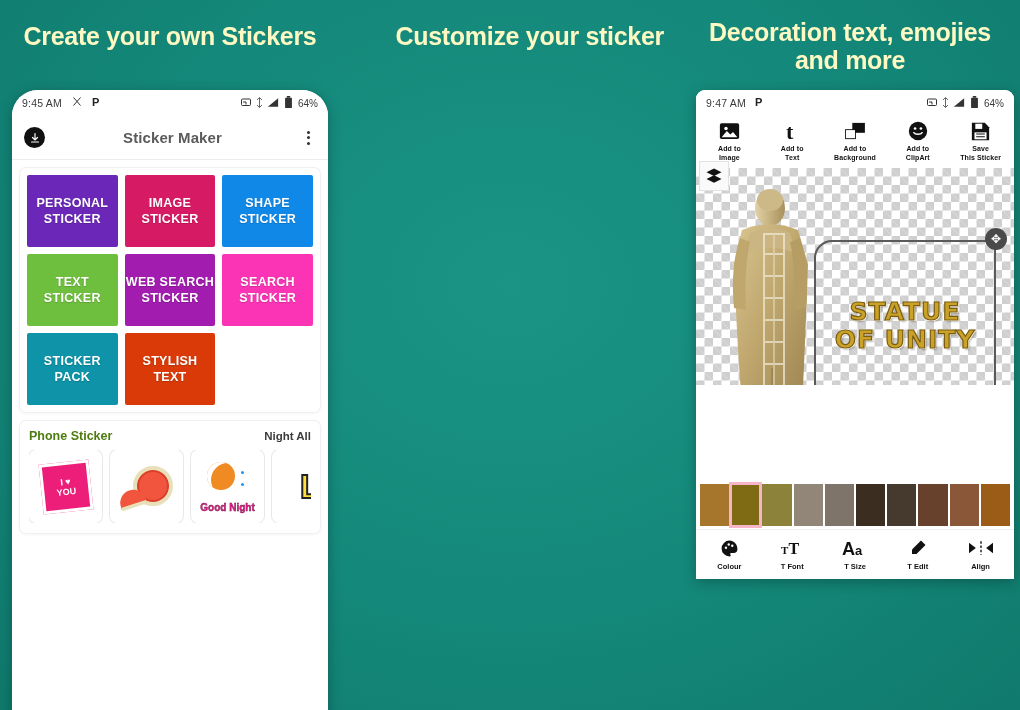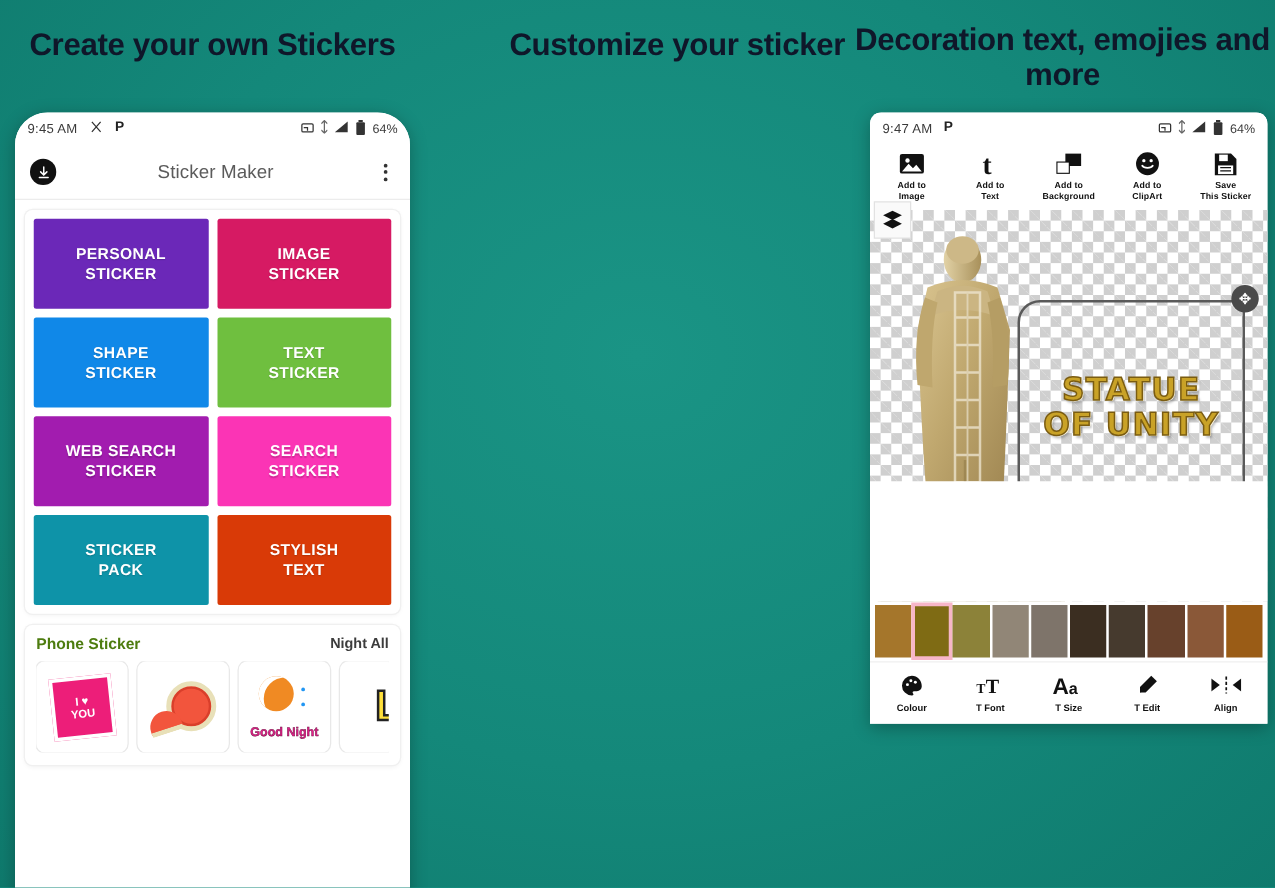--- a/index.html
+++ b/index.html
@@ -19,12 +19,12 @@
   .col { position: relative; flex: 1 1 0; }
 
   .headline {
-    color: #0f172a;
+    color: #fef9c3;
     font-weight: bold;
     text-align: center;
     letter-spacing: -0.3px;
     line-height: 1.12;
-    padding: 0 4px;
+    padding: 0 16px;
   }
   .h1 { font-size: 25px; margin-top: 22px; }
   .h2 { font-size: 25px; margin-top: 22px; text-align: right; }

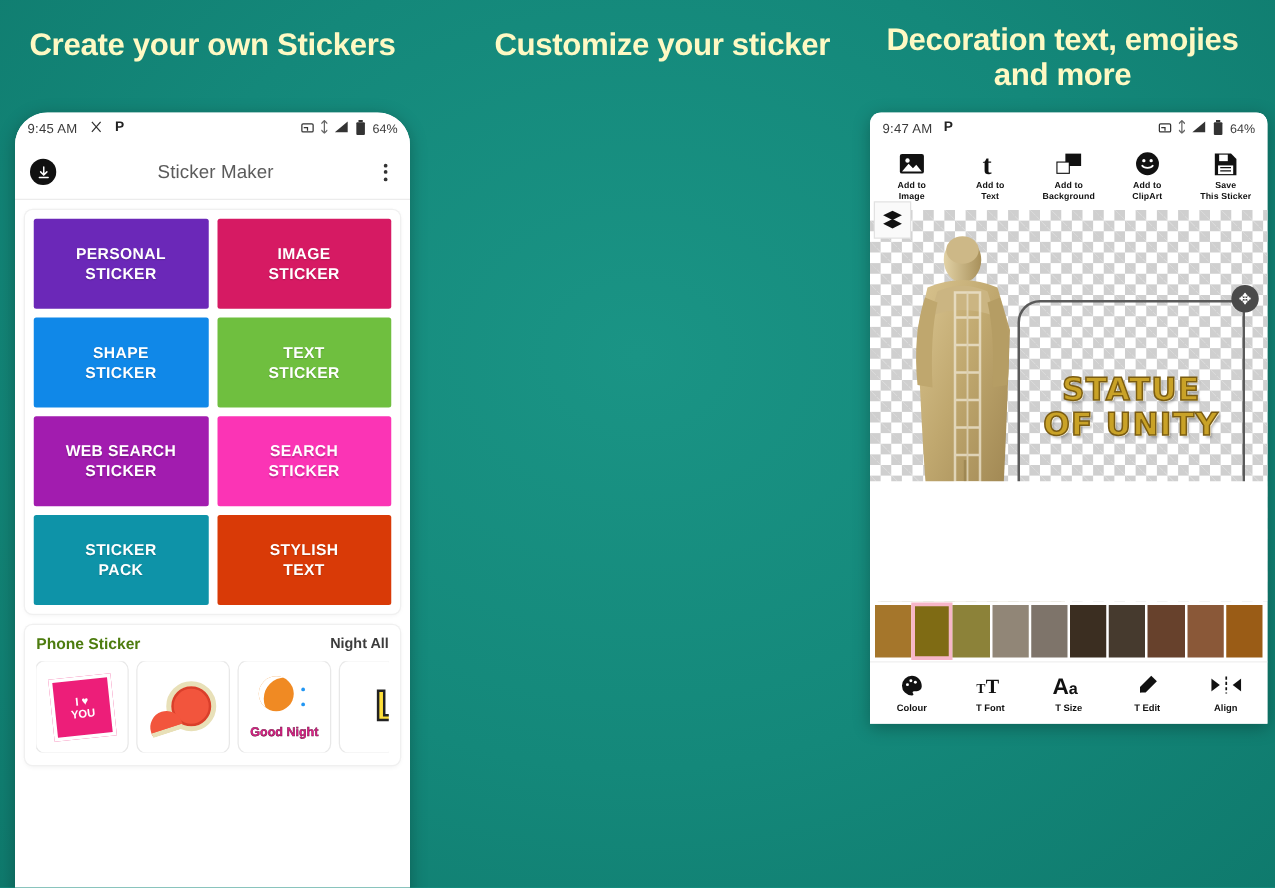--- a/index.html
+++ b/index.html
@@ -65,7 +65,7 @@
     background: #111; display: flex; align-items: center; justify-content: center;
   }
   .appbar-title {
-    flex: 1; text-align: center; font-size: 15px; color: #5b5b5b; font-weight: 400;
+    flex: 1; text-align: center; font-size: 15px; color: #5b5b5b; font-weight: 700;
     letter-spacing: .1px;
   }
   .kebab { width: 16px; display: flex; flex-direction: column; align-items: center; gap: 2.5px; }

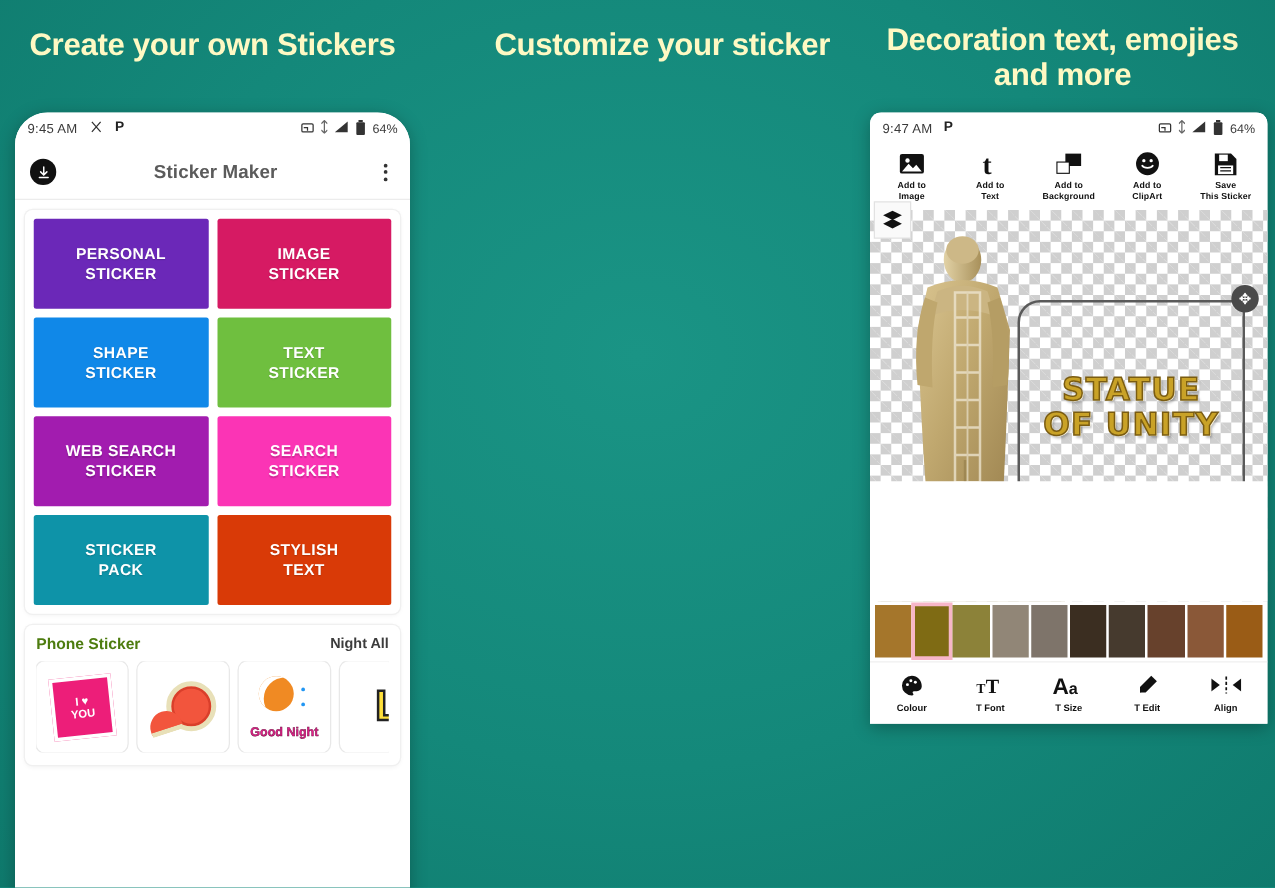--- a/index.html
+++ b/index.html
@@ -78,7 +78,7 @@
     padding: 7px;
   }
   .grid {
-    display: grid; grid-template-columns: 1fr 1fr; gap: 7px;
+    display: grid; grid-template-columns: 1fr 1fr 1fr; gap: 7px;
   }
   .tile {
     height: 72px; border-radius: 2px; display: flex; flex-direction: column;

